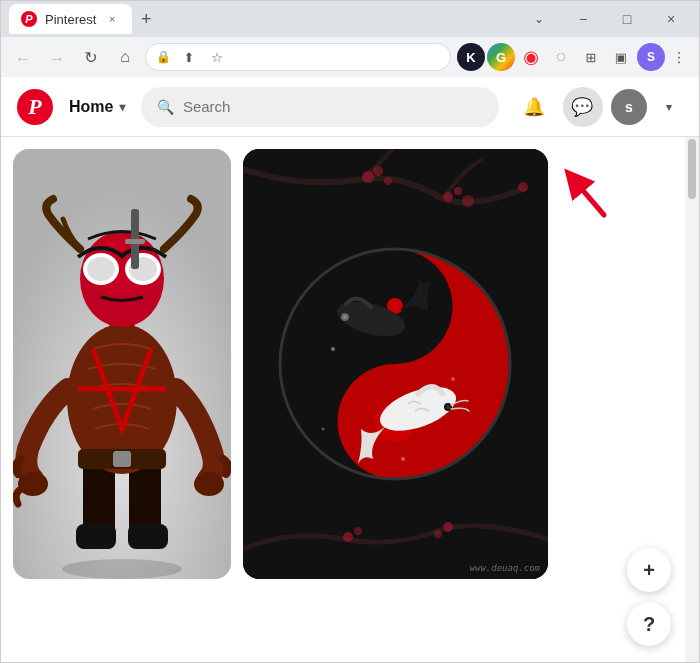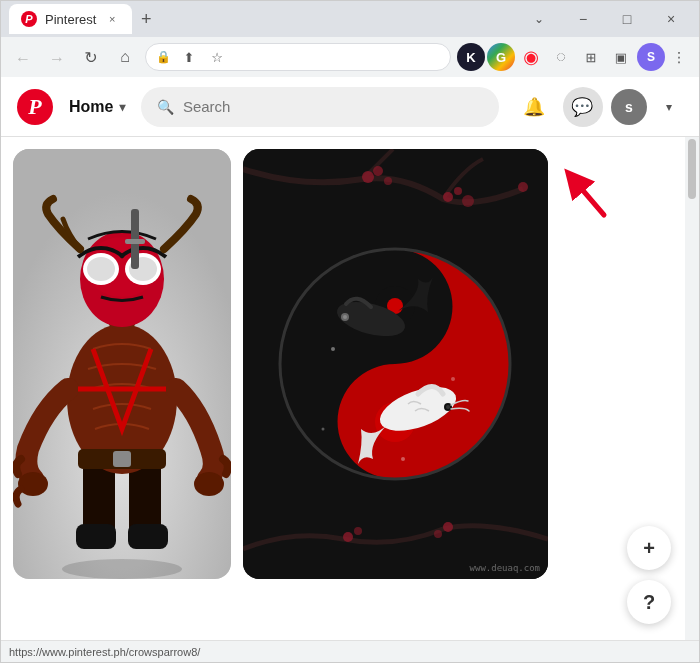--- a/index.html
+++ b/index.html
@@ -328,6 +328,7 @@
       overflow: hidden;
       cursor: pointer;
       position: relative;
+      font-style: italic;
     }
 
     

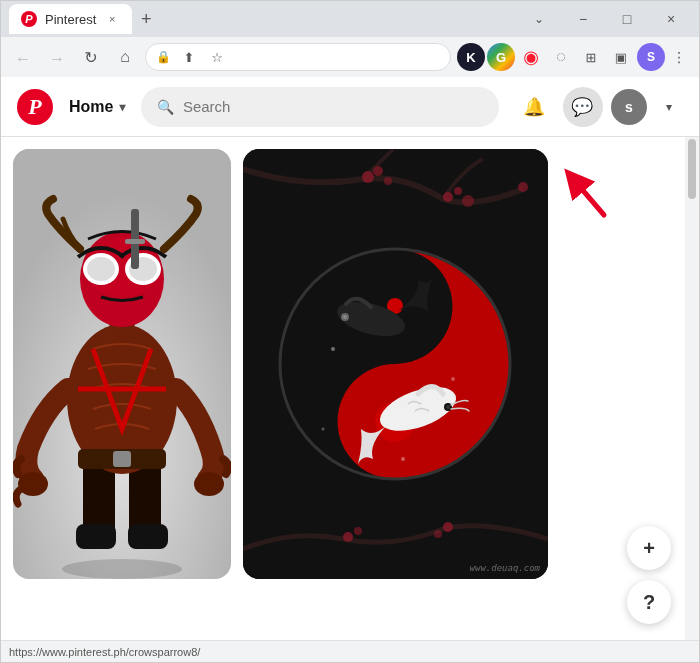--- a/index.html
+++ b/index.html
@@ -667,9 +667,6 @@
     </div>
   </div>
 
-  <div class="status-bar">
-    <span>https://www.pinterest.ph/crowsparrow8/</span>
-  </div>
 
 </div>
 

